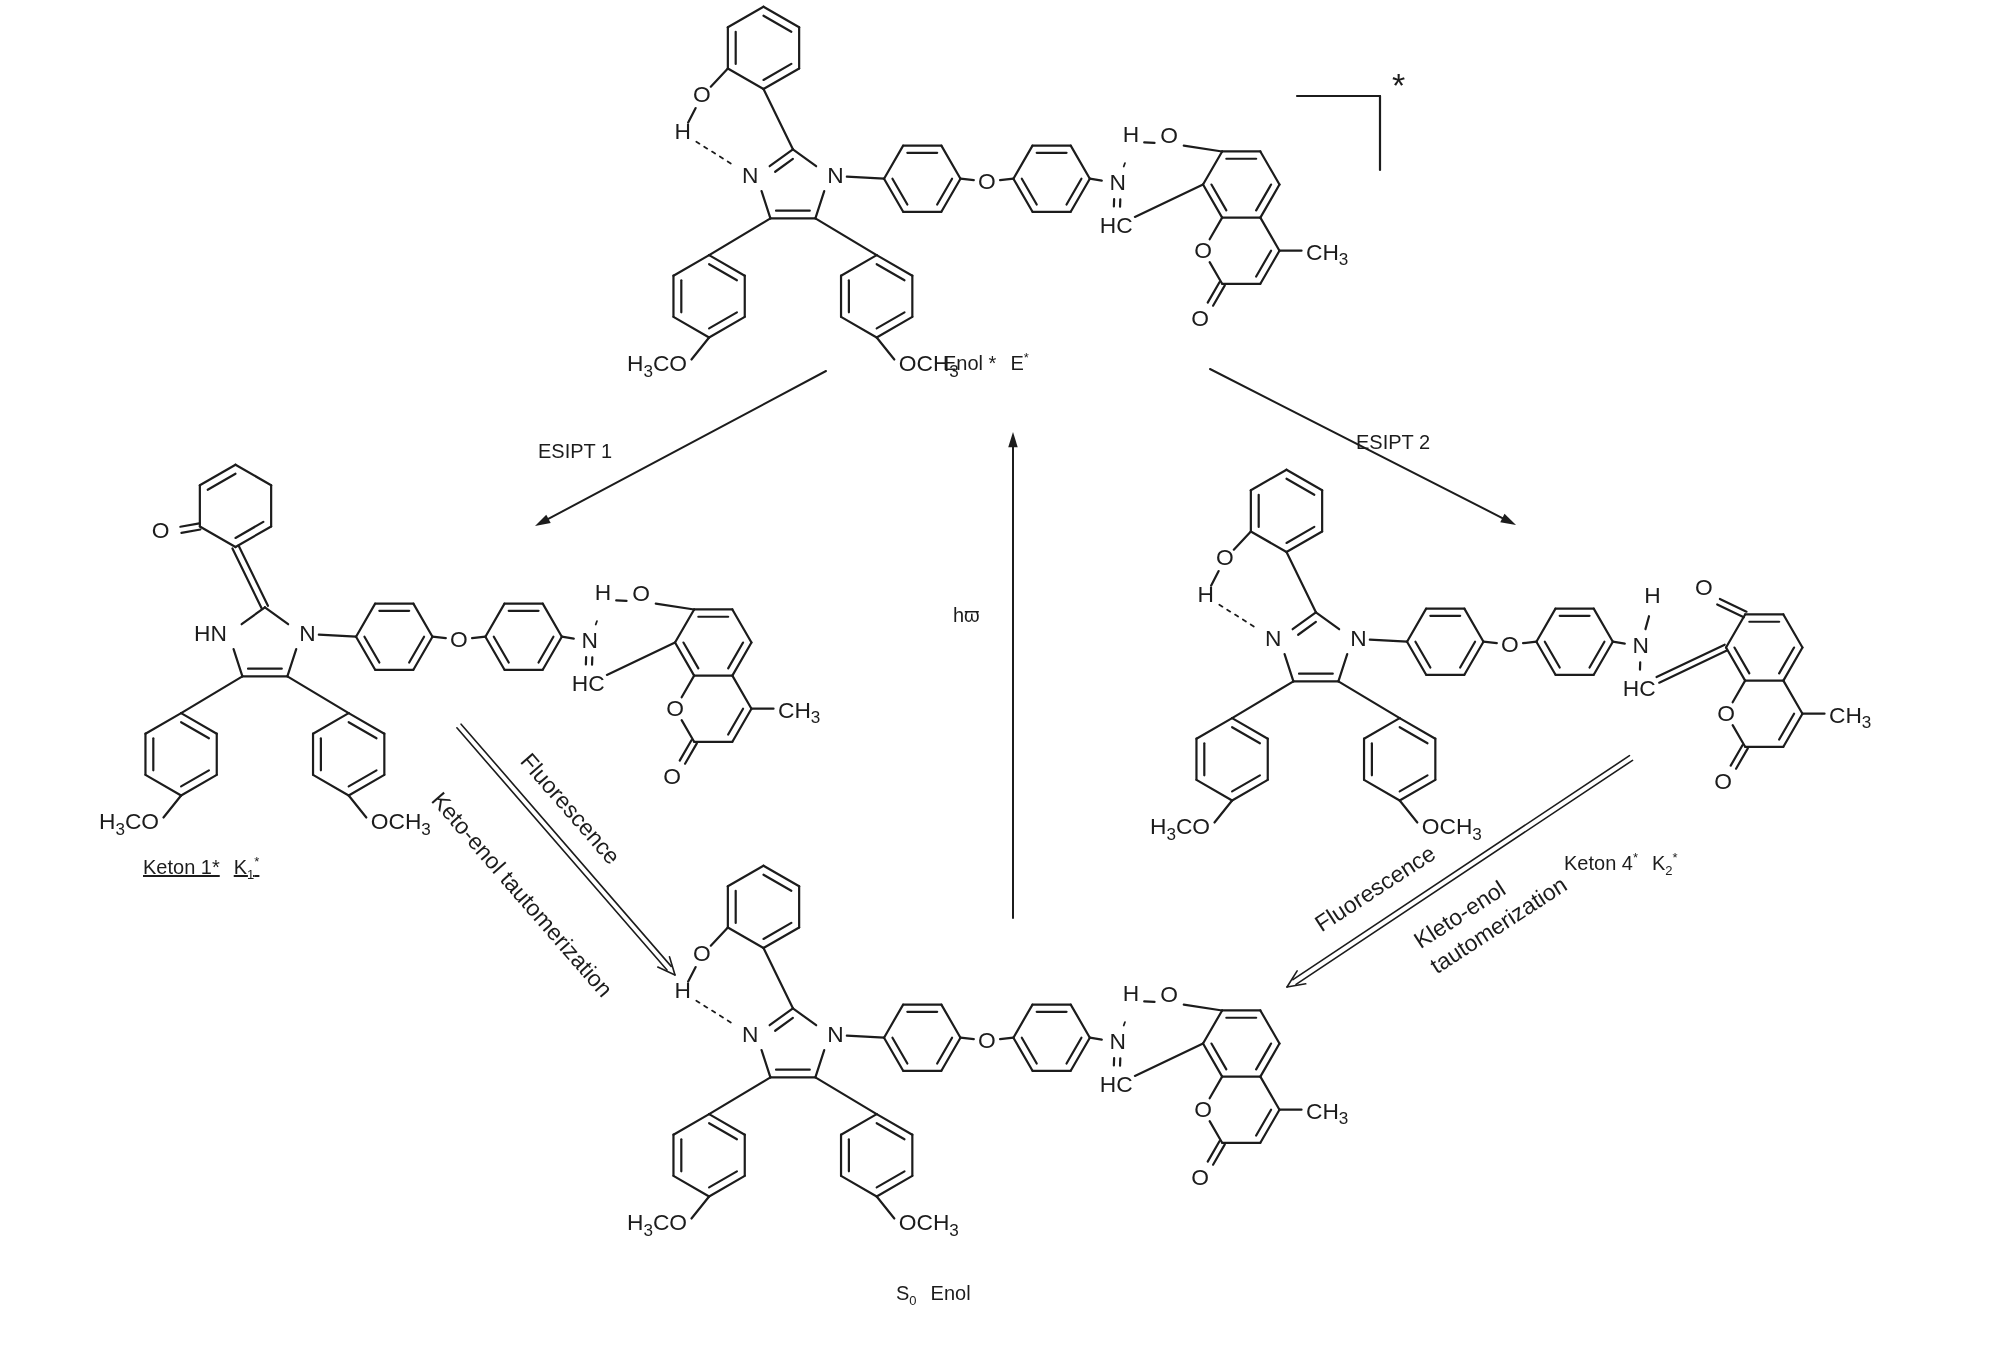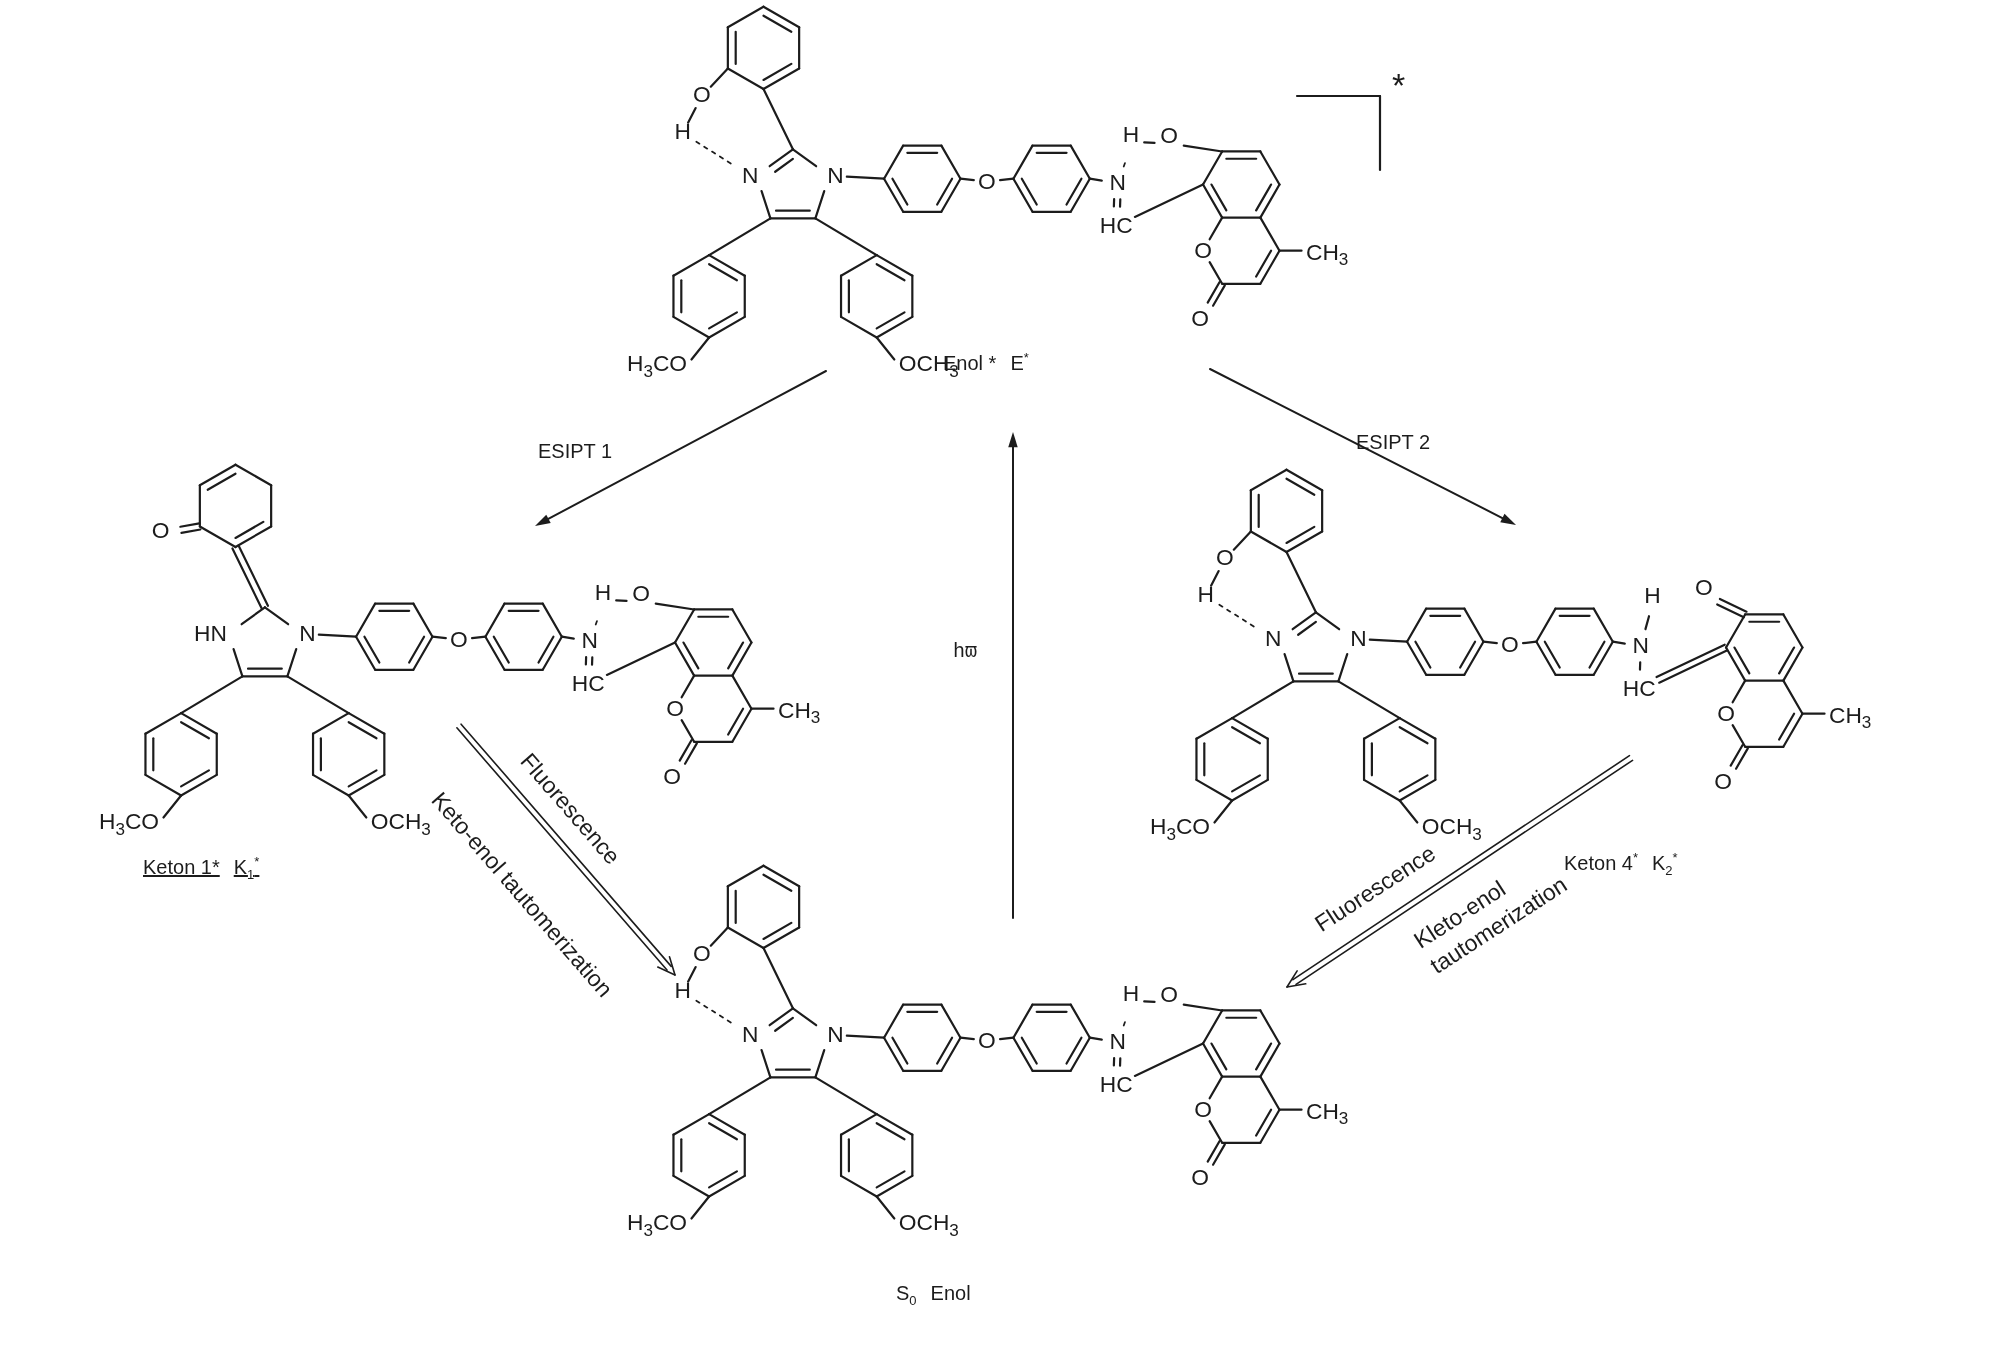--- a/index.html
+++ b/index.html
@@ -471,7 +471,7 @@
 
   <div class="lbl" style="left:538px;top:400px;margin-top:40px;">ESIPT 1</div>
   <div class="lbl" style="left:1356px;top:400px;margin-top:31px;">ESIPT 2</div>
-  <div class="lbl" style="left:953px;top:640px;font-family:Liberation Mono, monospace;">hϖ</div>
+  <div class="lbl" style="left:953px;top:604px;">hϖ</div>
 
   <div class="lbl rot49" style="left:535px;top:748px;">Fluorescence</div>
   <div class="lbl rot49" style="left:446px;top:787px;">Keto-enol tautomerization</div>

